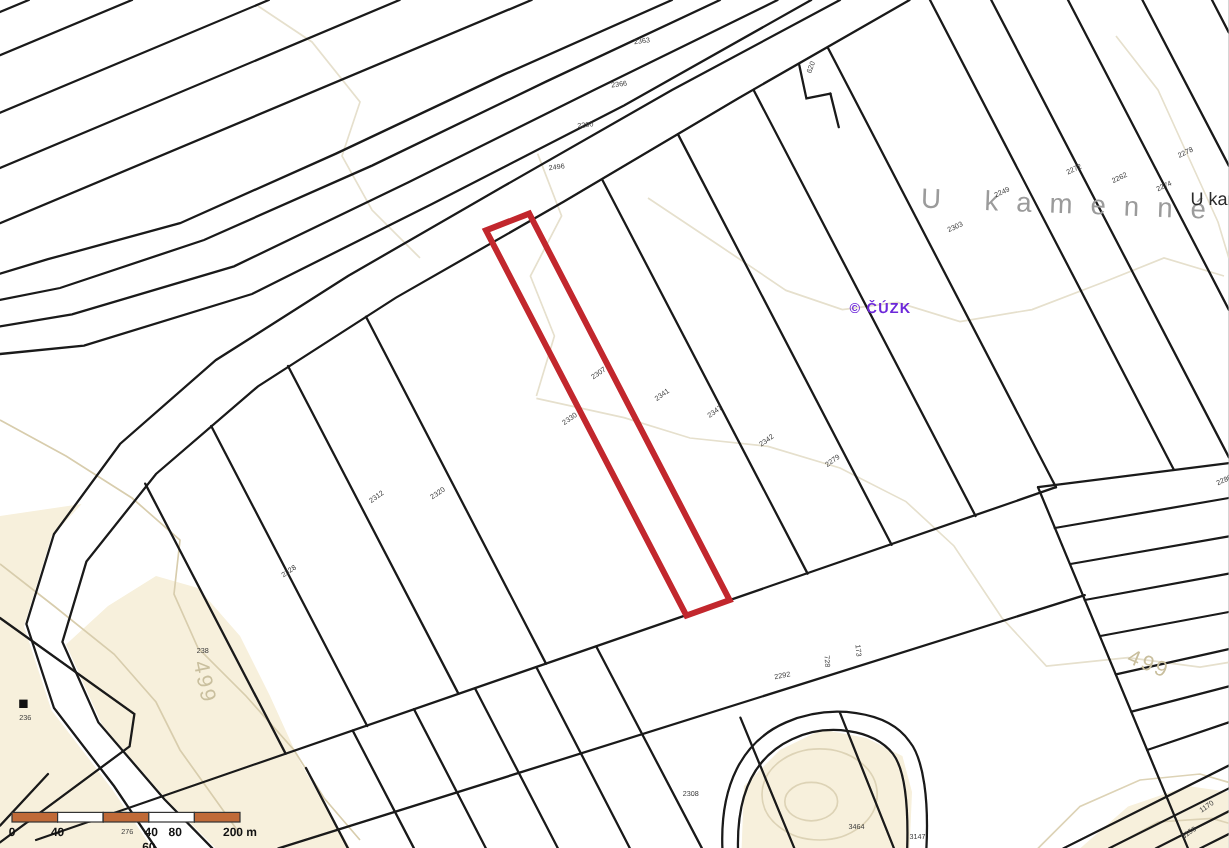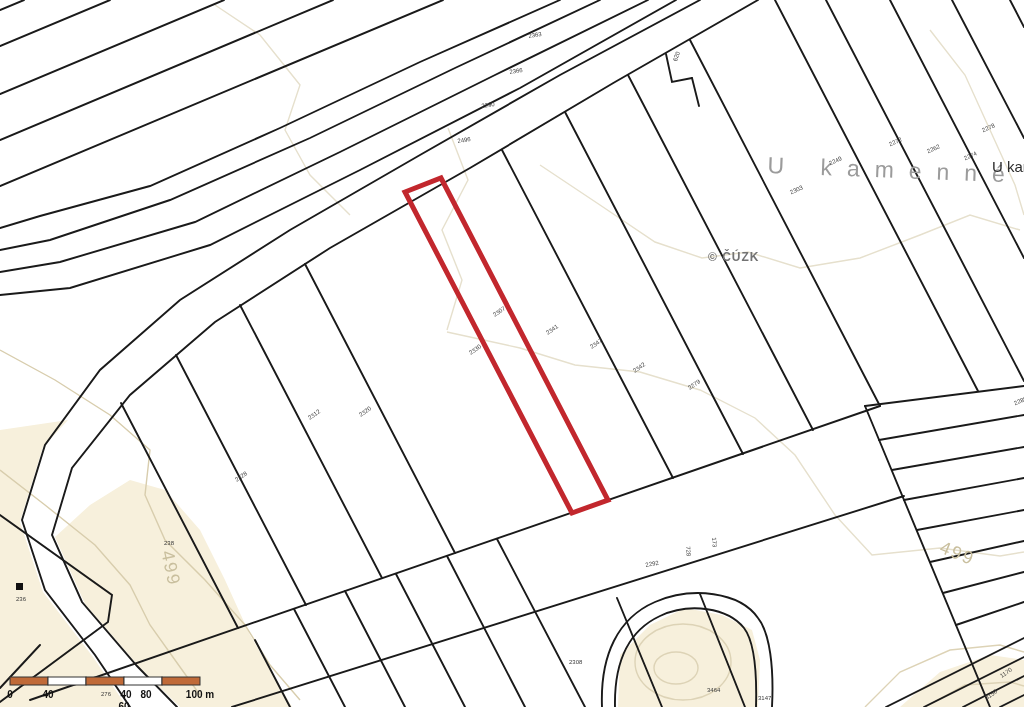--- a/index.html
+++ b/index.html
@@ -20,7 +20,7 @@
     position:absolute;left:992px;top:158px;color:#2b2b2b;font-size:15px;white-space:nowrap;
   }
   #copyright{
-    position:absolute;left:708px;top:250px;color:#737373;font-size:12px;
+    position:absolute;left:708px;top:250px;color:#6d28d9;font-size:12px;
     font-weight:bold;letter-spacing:1px;
   }
   #scalebar-labels span{

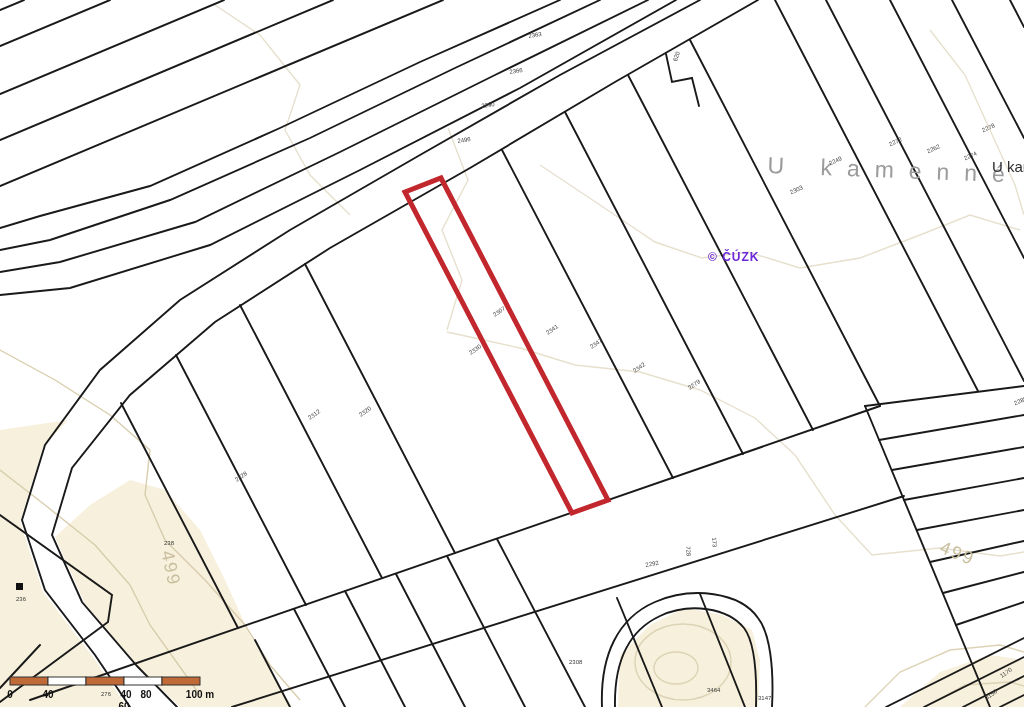--- a/index.html
+++ b/index.html
@@ -188,7 +188,7 @@
       <span style="left: 86px; top: 689px; margin-left: 40px;">40</span>
       <span style="left: 124px; top: 689px; margin-top: 12px;">60</span>
       <span style="left: 146px; top: 689px;">80</span>
-      <span style="left: 200px; top: 689px;">100 m</span>
+      <span style="left: 200px; top: 689px;">200 m</span>
     </div>
 </div>
 

